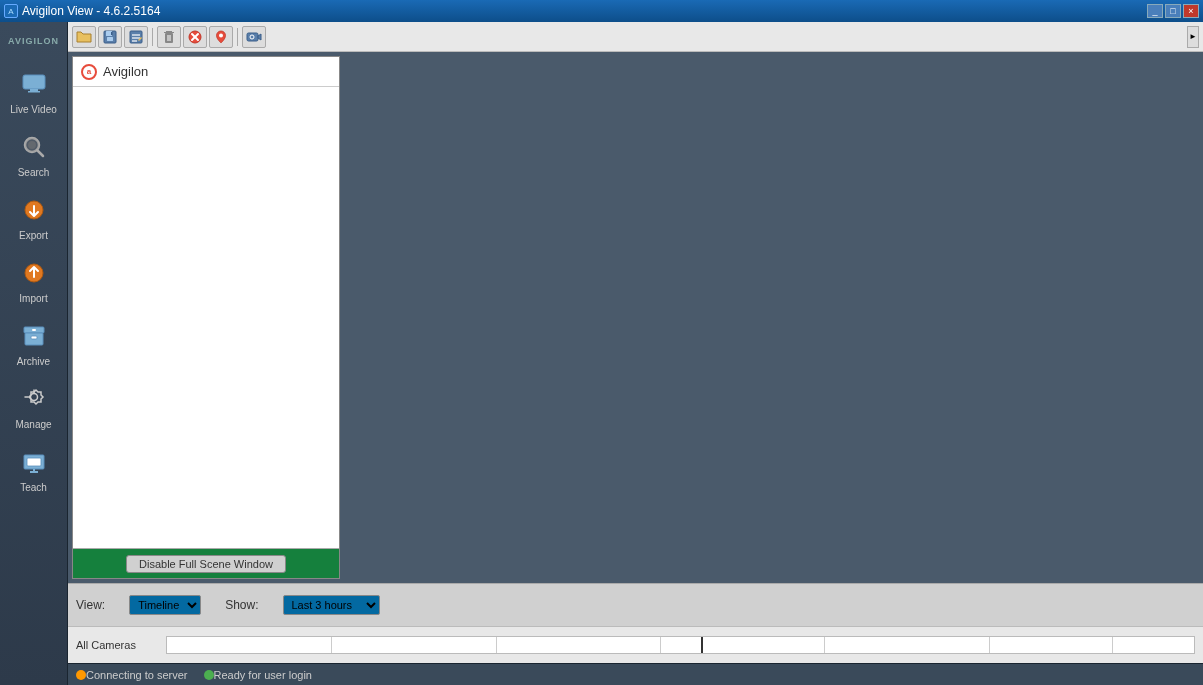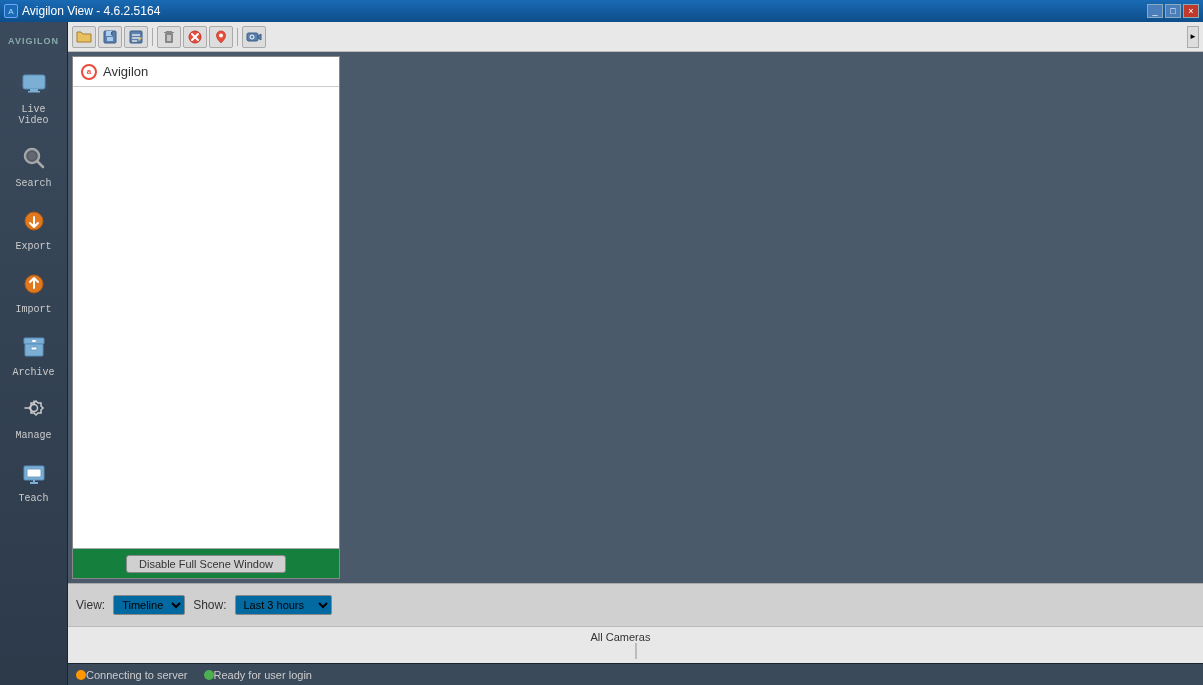--- a/index.html
+++ b/index.html
@@ -114,7 +114,6 @@
       font-size: 10px;
       margin-top: 2px;
       text-align: center;
-      font-family: Liberation Mono, monospace;
     }
 
     

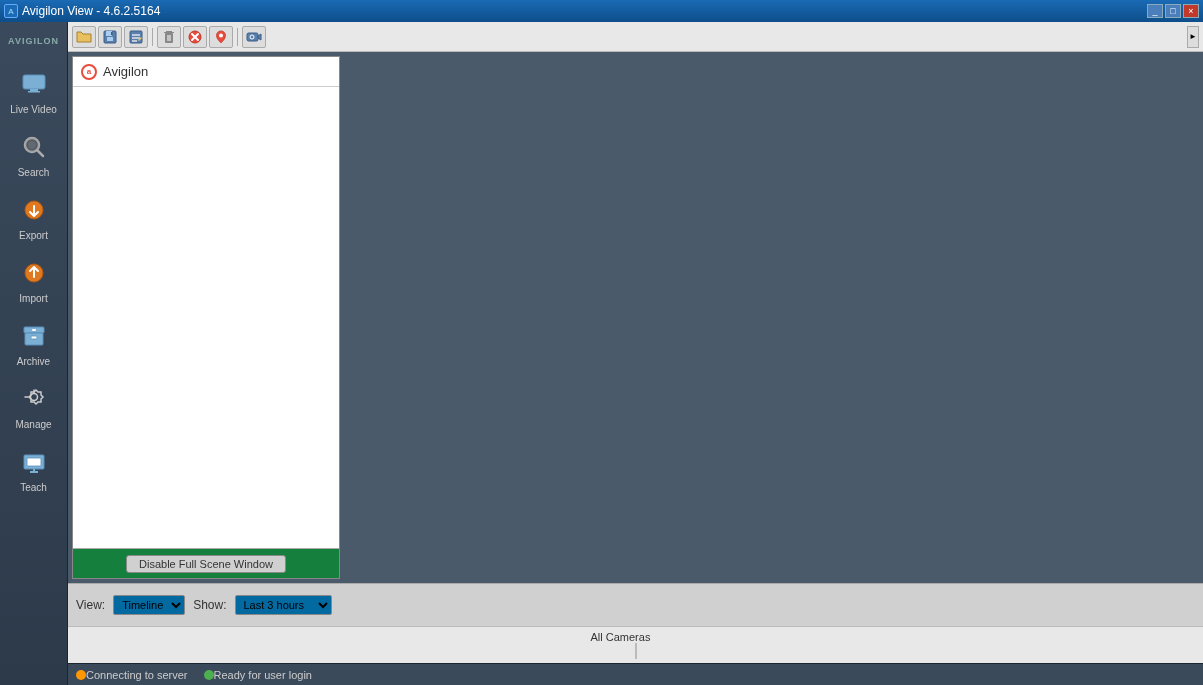--- a/index.html
+++ b/index.html
@@ -253,7 +253,7 @@
       display: flex;
       align-items: center;
       padding: 0 8px;
-      gap: 8px;
+      gap: 24px;
     }
     .control-label {
       font-size: 12px;

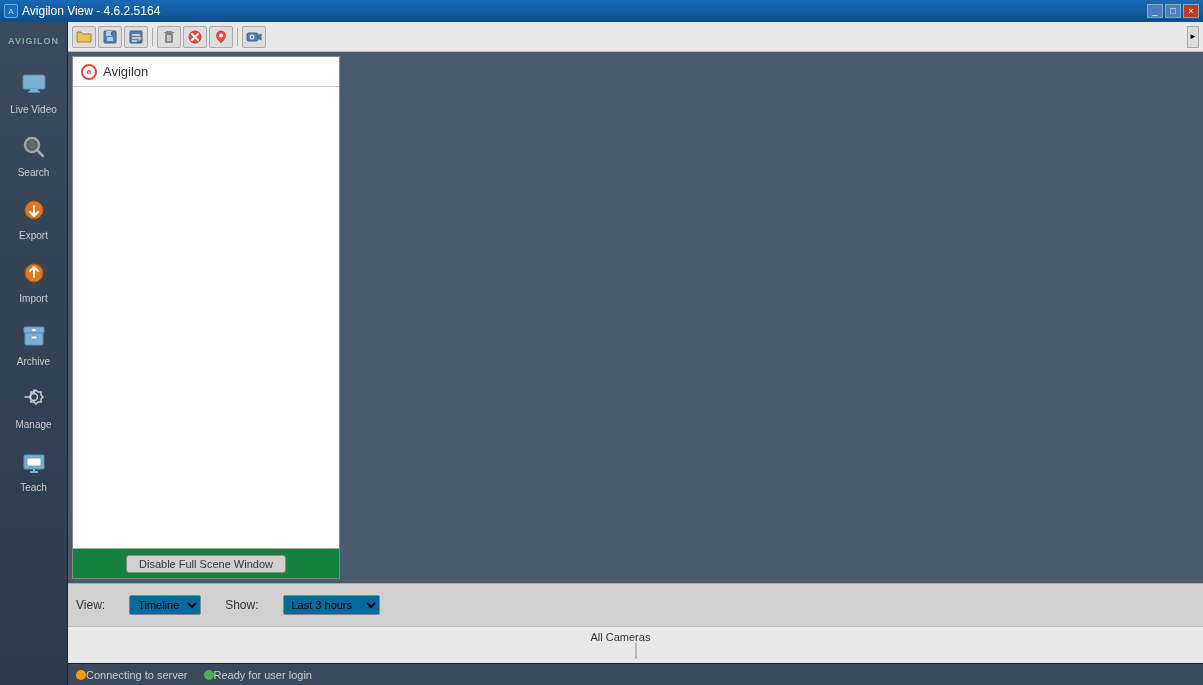--- a/index.html
+++ b/index.html
@@ -280,7 +280,6 @@
       display: flex;
       align-items: center;
       height: 28px;
-      flex-direction: column;
     }
     .track-label {
       width: 90px;

